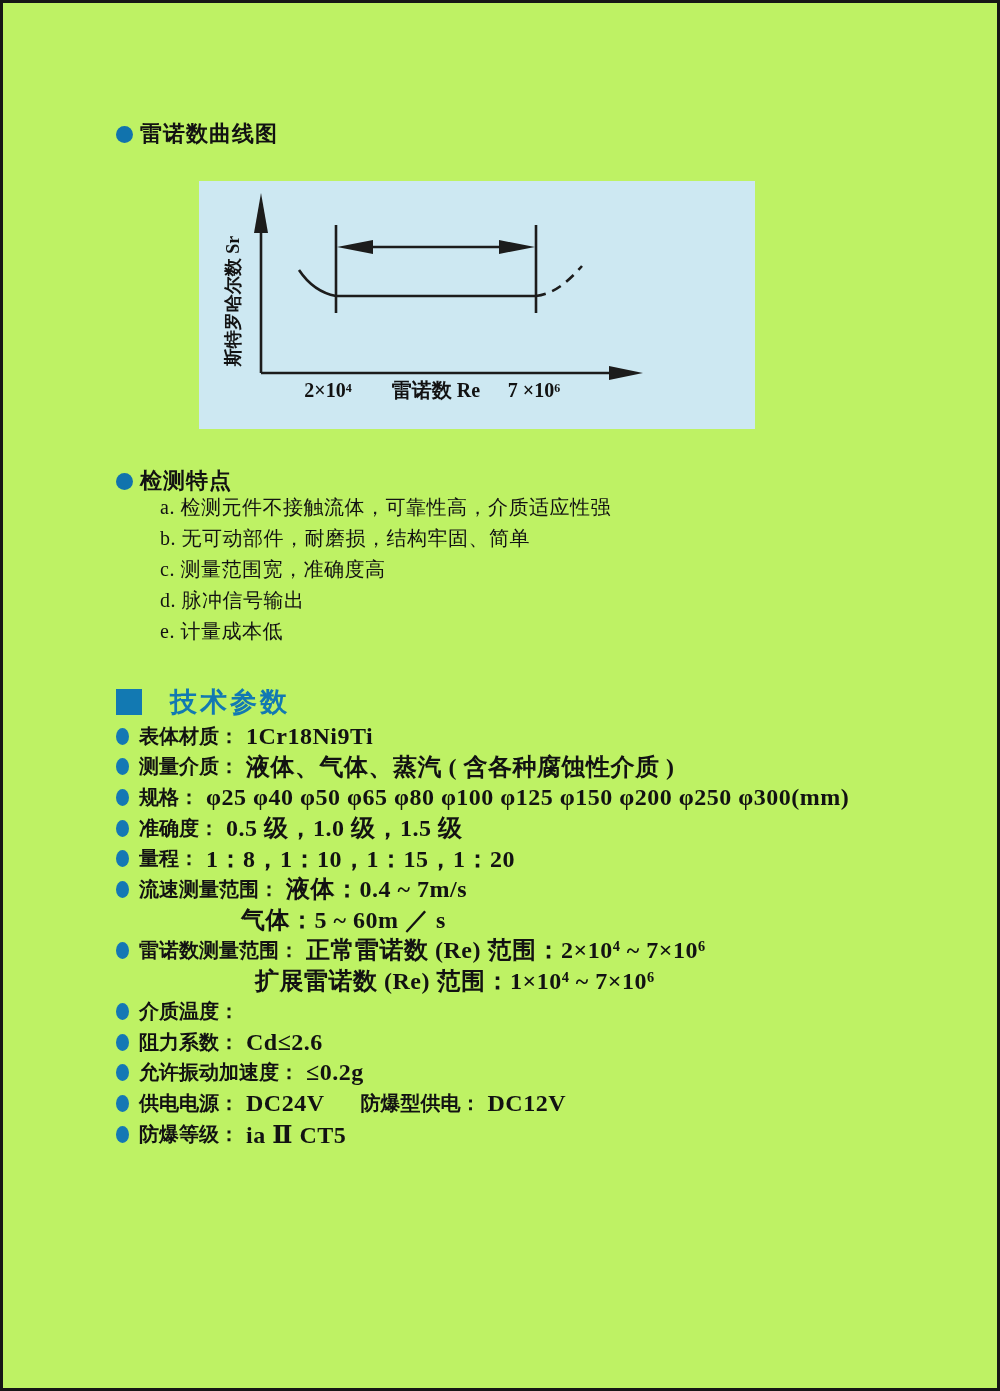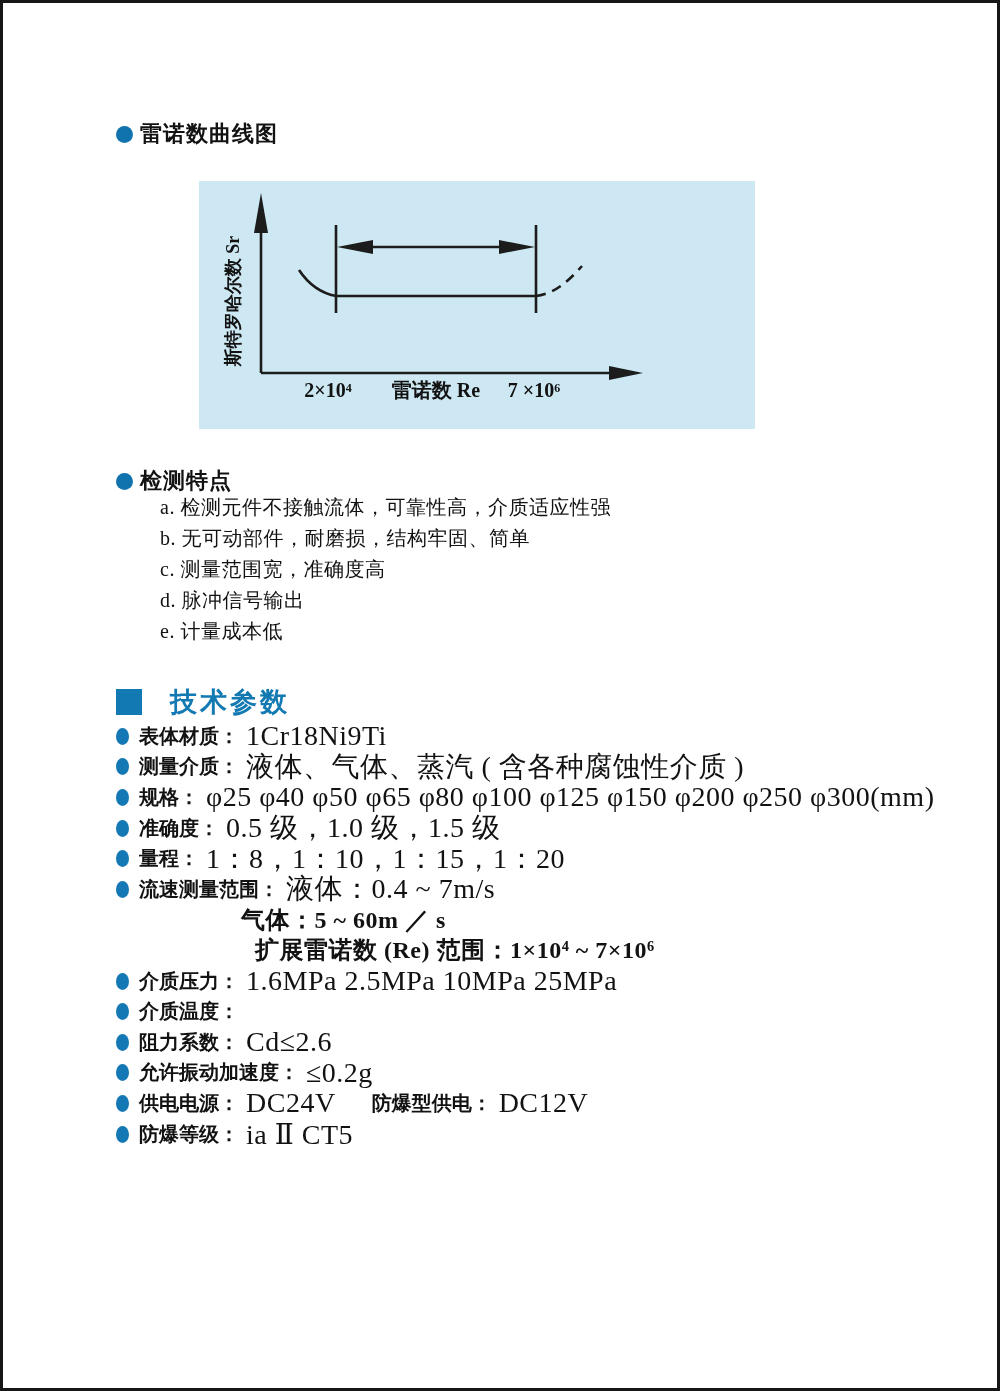--- a/index.html
+++ b/index.html
@@ -6,7 +6,7 @@
   .page{
     position:relative;
     width:1000px;height:1391px;
-    background:#ffffff;
+    background:#bef264;
     border:3px solid #161616;
     box-sizing:border-box;
     font-family:"Liberation Serif","DejaVu Serif",serif;

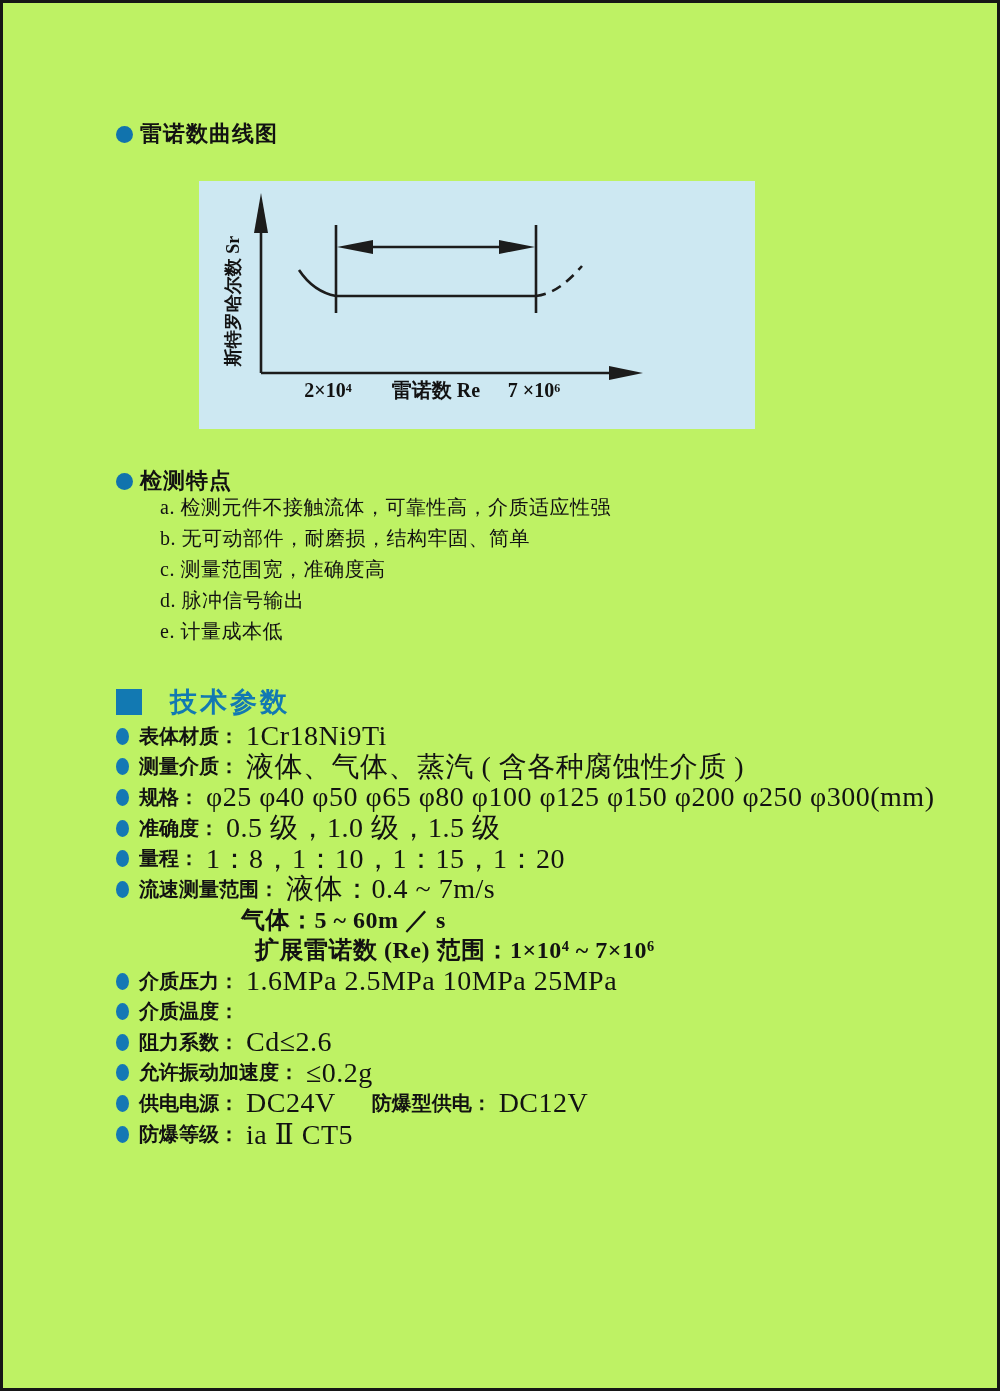--- a/index.html
+++ b/index.html
@@ -78,7 +78,7 @@
   }
   .pvalue{
     font-family:"Liberation Serif","DejaVu Serif",serif;
-    font-weight:normal;font-size:28px;margin-left:7px;letter-spacing:0.5px;
+    font-weight:bold;font-size:24px;margin-left:7px;letter-spacing:0.5px;
   }
   .plabel2{margin-left:36px;}
   .psub{

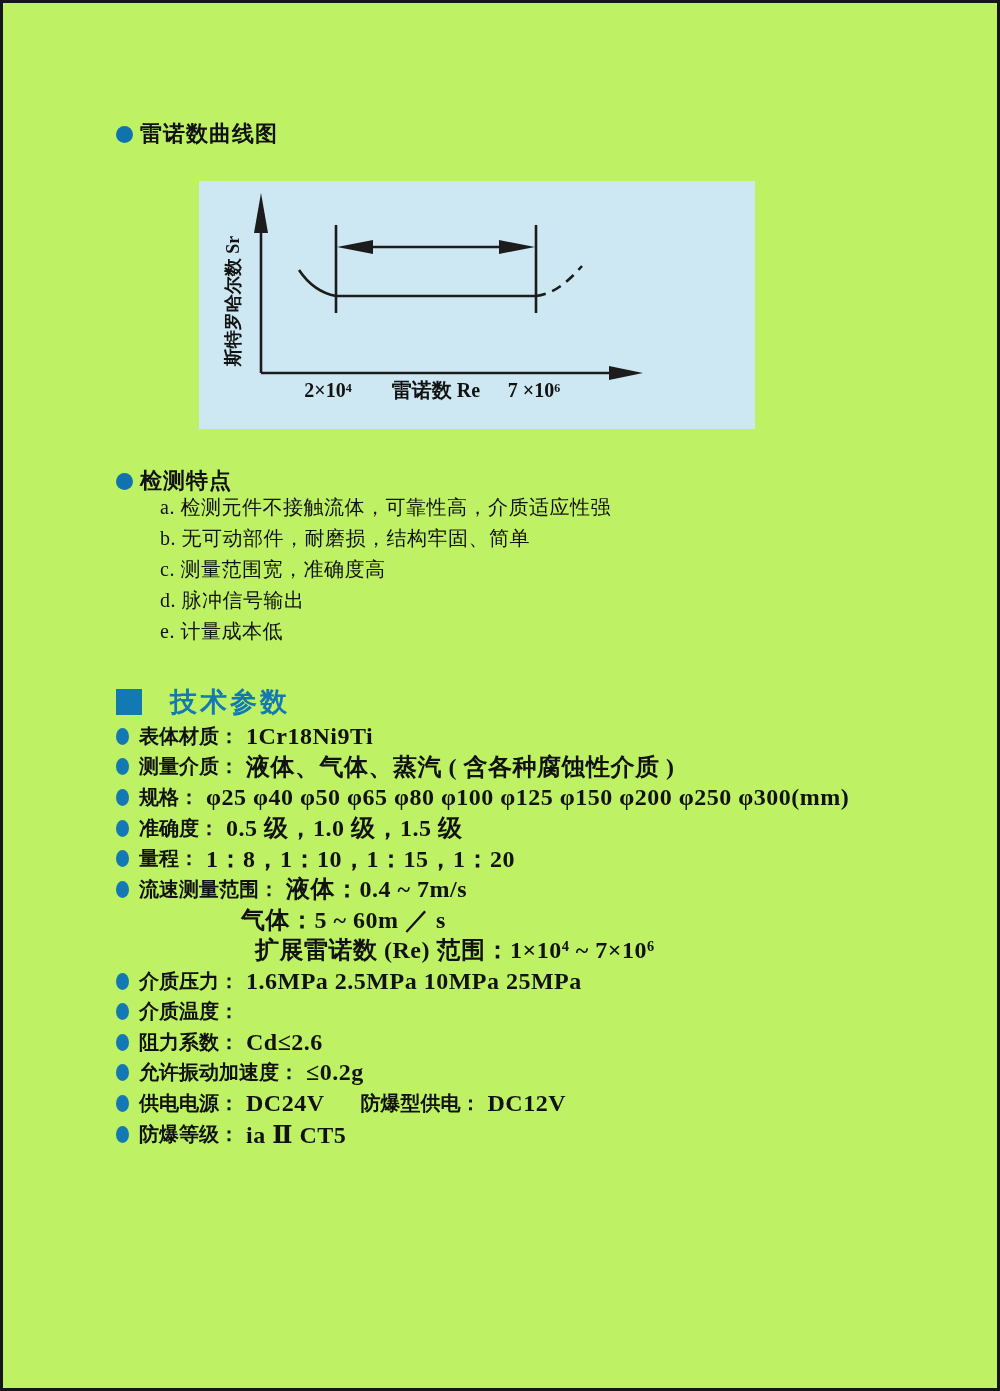--- a/index.html
+++ b/index.html
@@ -183,6 +183,11 @@
     </div>
     <div class="psub ind-a">气体：5 ~ 60m ／ s</div>
 
+    <div class="prow">
+      <span class="pb"></span>
+      <span class="plabel">雷诺数测量范围：</span>
+      <span class="pvalue">正常雷诺数 (Re) 范围：2×10⁴ ~ 7×10⁶</span>
+    </div>
     <div class="psub ind-b">扩展雷诺数 (Re) 范围：1×10⁴ ~ 7×10⁶</div>
 
     <div class="prow">

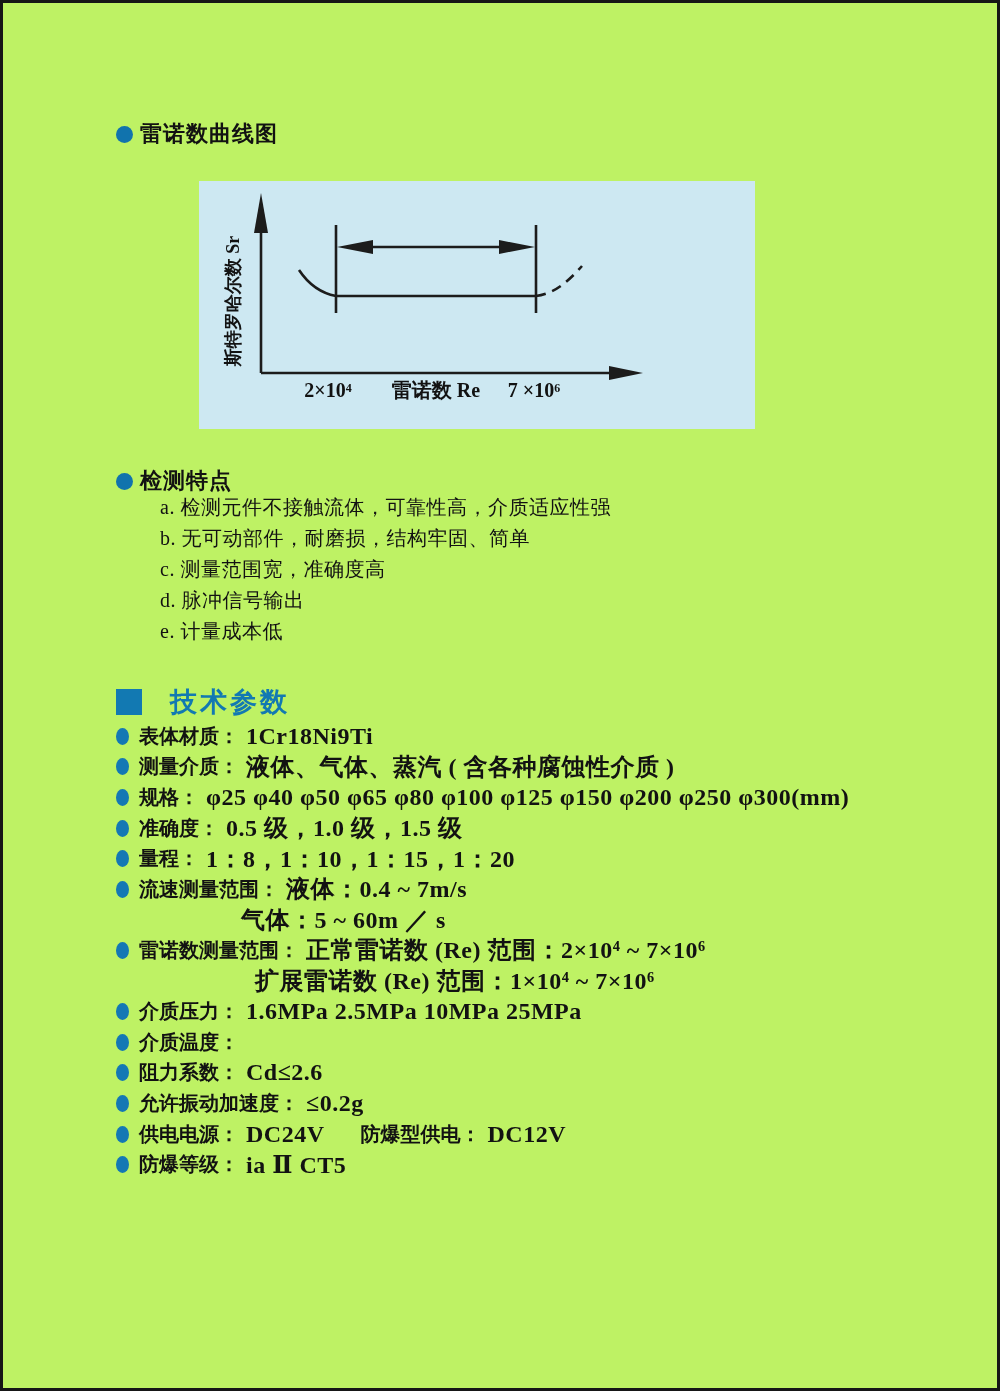--- a/index.html
+++ b/index.html
@@ -190,11 +190,6 @@
     </div>
     <div class="psub ind-b">扩展雷诺数 (Re) 范围：1×10⁴ ~ 7×10⁶</div>
 
-    <div class="prow">
-      <span class="pb"></span>
-      <span class="plabel">介质压力：</span>
-      <span class="pvalue">1.6MPa 2.5MPa 10MPa 25MPa</span>
-    </div>
 
     <div class="prow">
       <span class="pb"></span>

